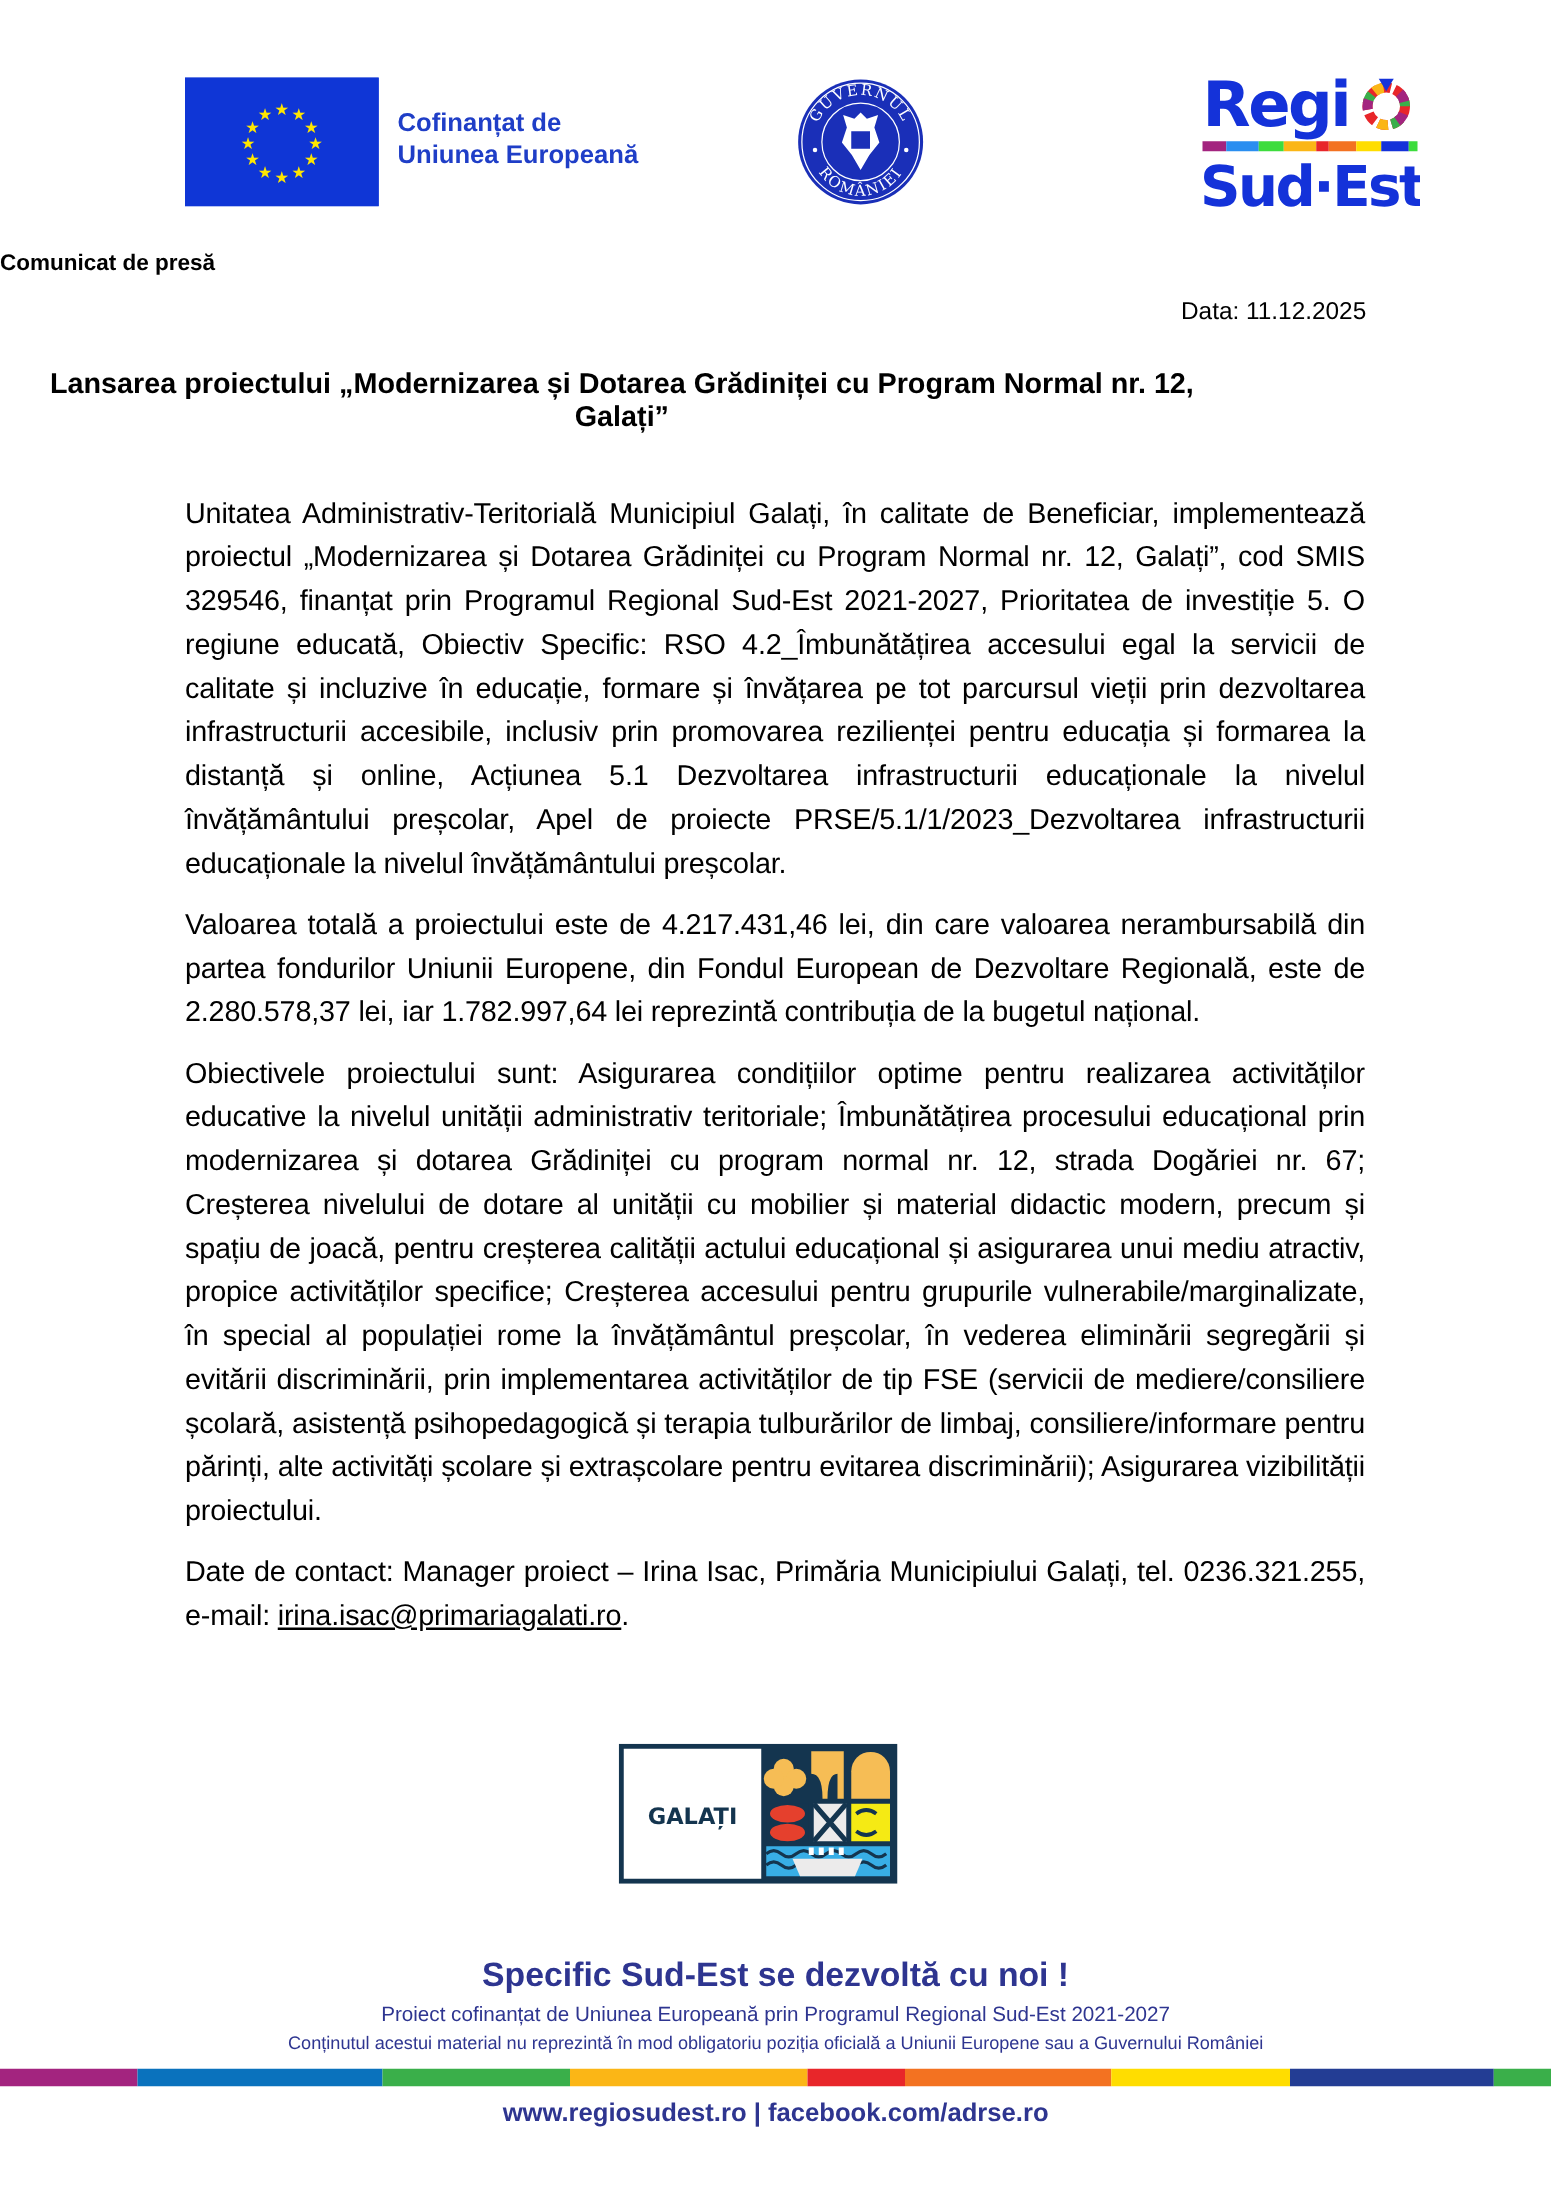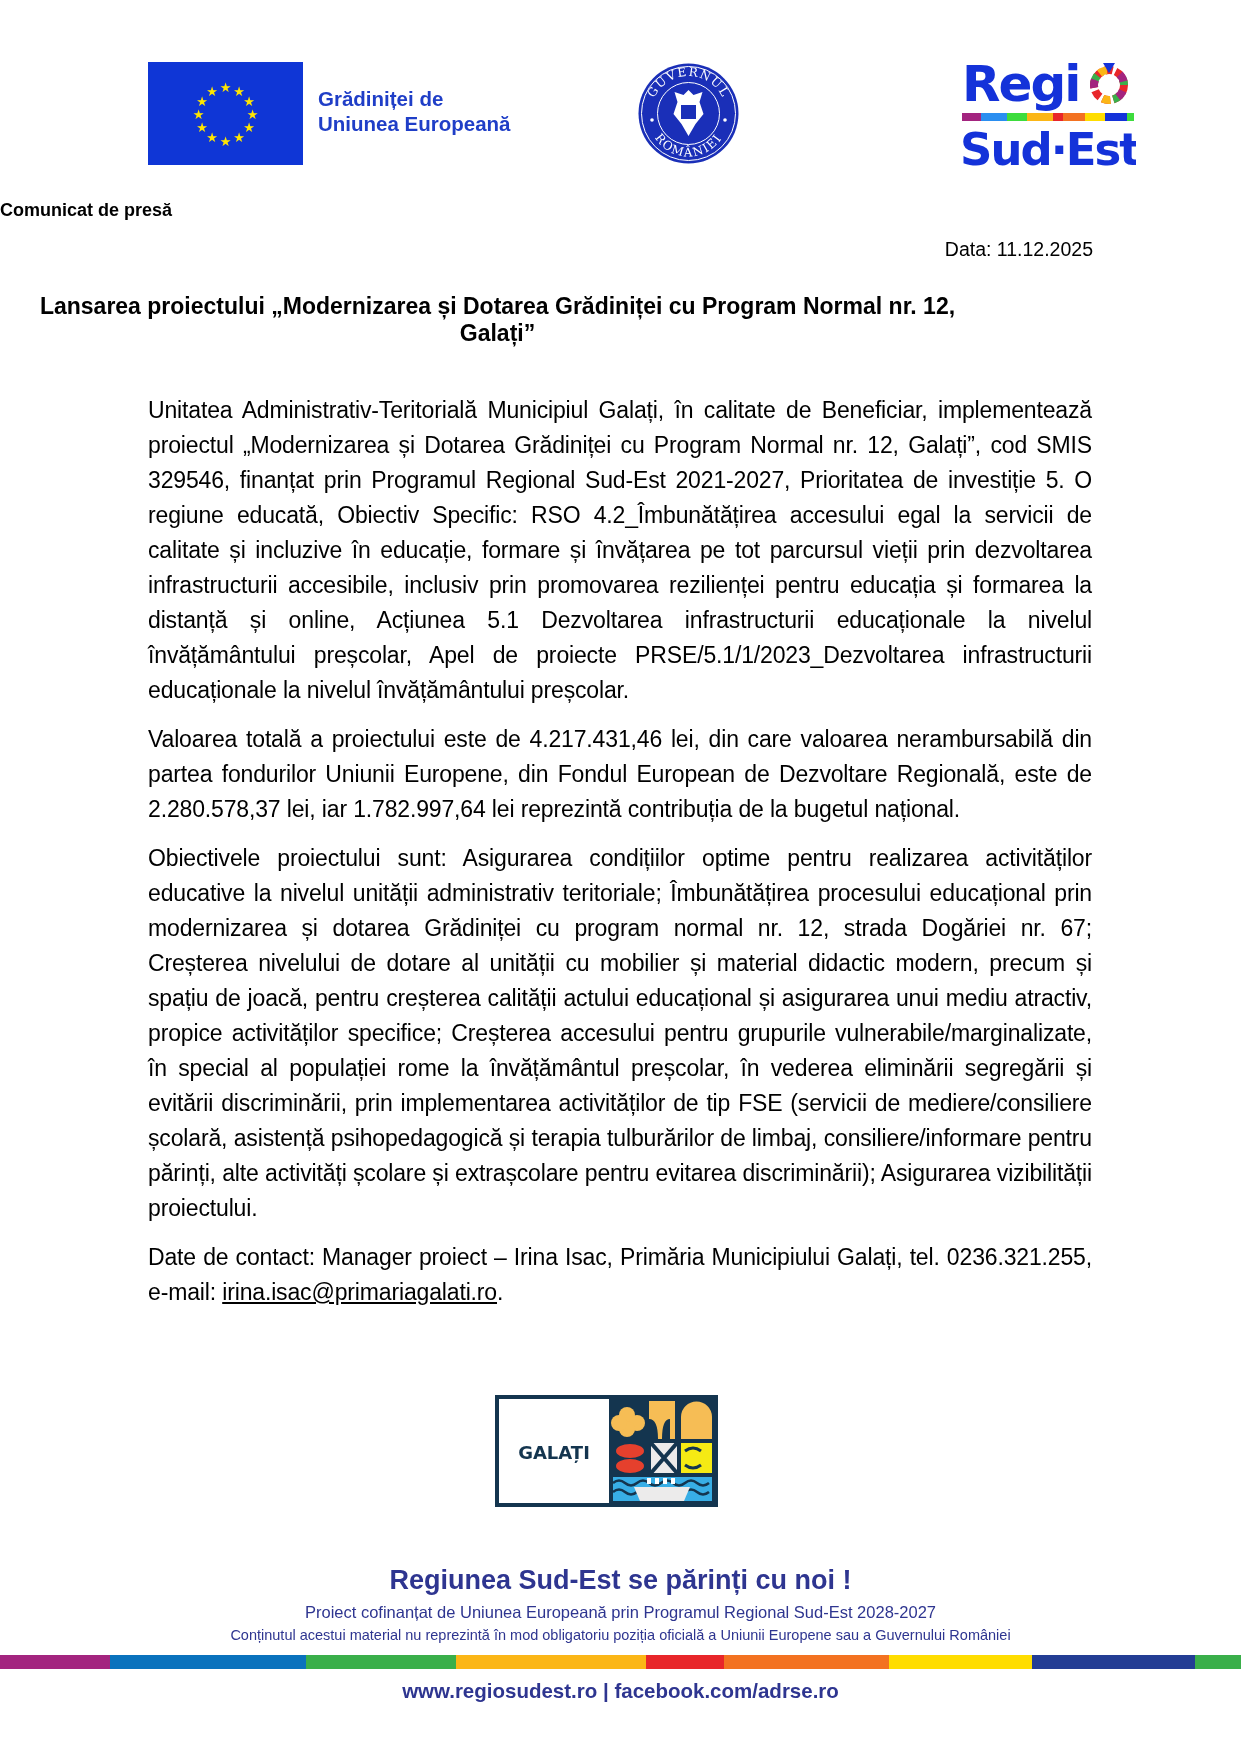--- a/index.html
+++ b/index.html
@@ -59,7 +59,7 @@
   </svg>
 </div>
 <div class="abs eu-text">
-  <div>Grădiniței de</div>
+  <div>Cofinanțat de</div>
   <div>Uniunea Europeană</div>
 </div>
 

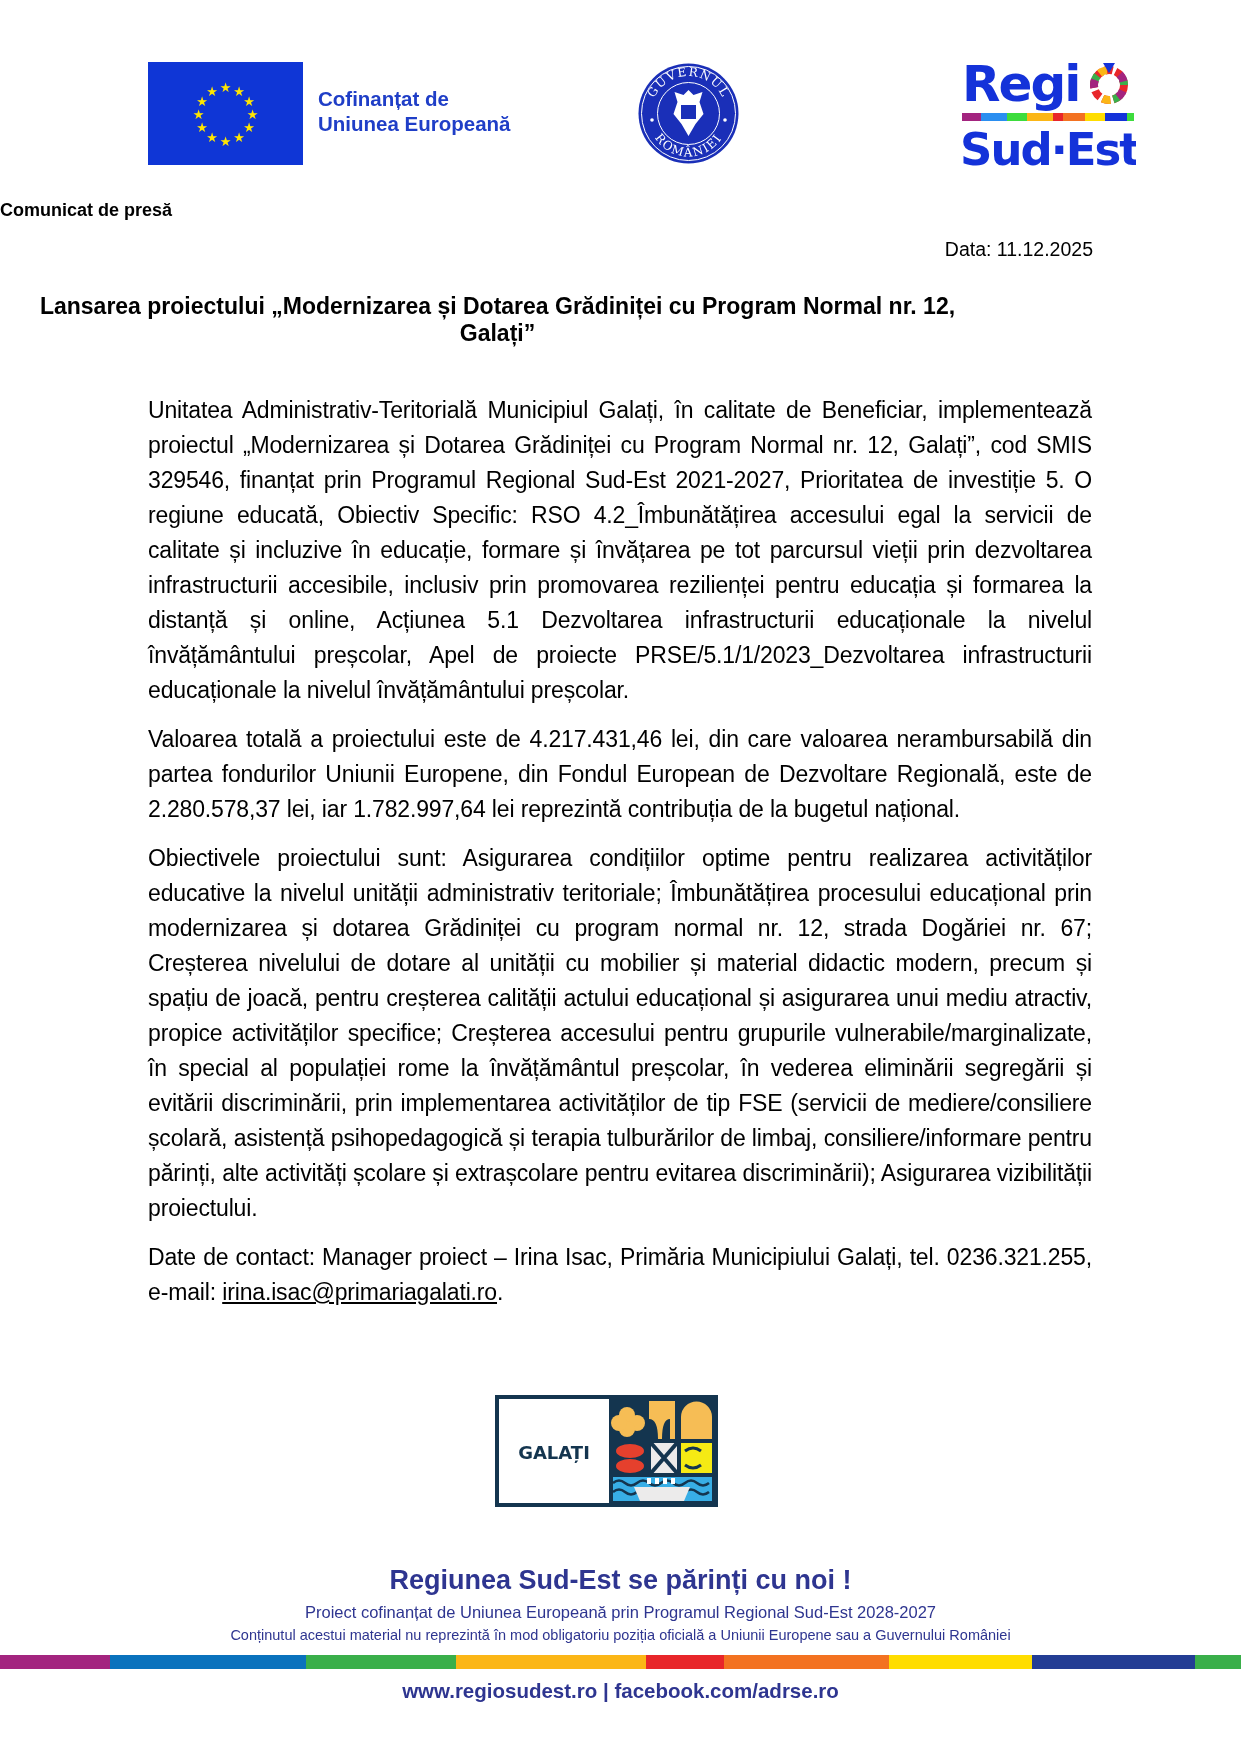--- a/index.html
+++ b/index.html
@@ -148,7 +148,7 @@
   </svg>
 </div>
 
-<div class="abs slogan">Regiunea Sud-Est se părinți cu noi !</div>
+<div class="abs slogan">Specific Sud-Est se dezvoltă cu noi !</div>
 <div class="abs footer-l1">Proiect cofinanțat de Uniunea Europeană prin Programul Regional Sud-Est 2028-2027</div>
 <div class="abs footer-l2">Conținutul acestui material nu reprezintă în mod obligatoriu poziția oficială a Uniunii Europene sau a Guvernului României</div>
 <div class="abs stripe">

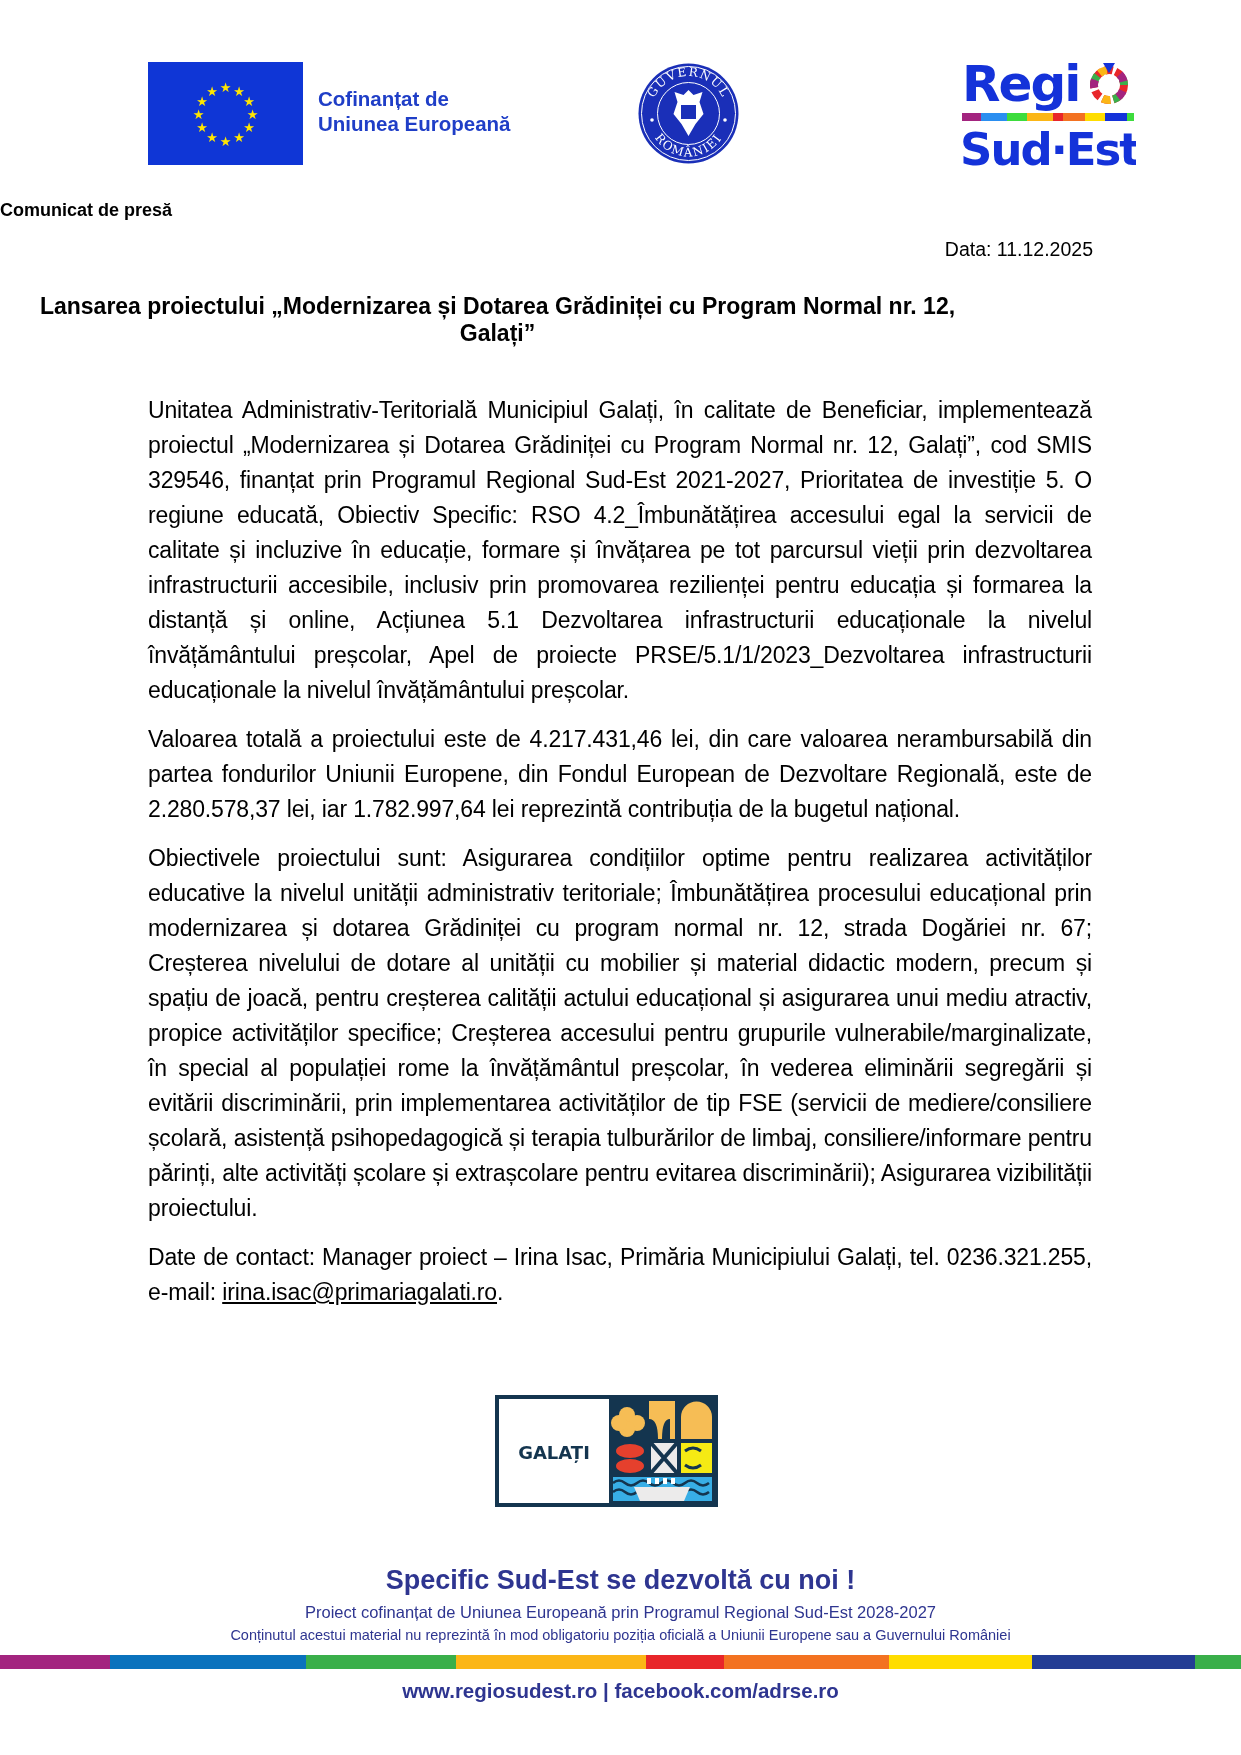--- a/index.html
+++ b/index.html
@@ -149,7 +149,7 @@
 </div>
 
 <div class="abs slogan">Specific Sud-Est se dezvoltă cu noi !</div>
-<div class="abs footer-l1">Proiect cofinanțat de Uniunea Europeană prin Programul Regional Sud-Est 2028-2027</div>
+<div class="abs footer-l1">Proiect cofinanțat de Uniunea Europeană prin Programul Regional Sud-Est 2021-2027</div>
 <div class="abs footer-l2">Conținutul acestui material nu reprezintă în mod obligatoriu poziția oficială a Uniunii Europene sau a Guvernului României</div>
 <div class="abs stripe">
   <div style="width:110px;background:#a3247f"></div>

